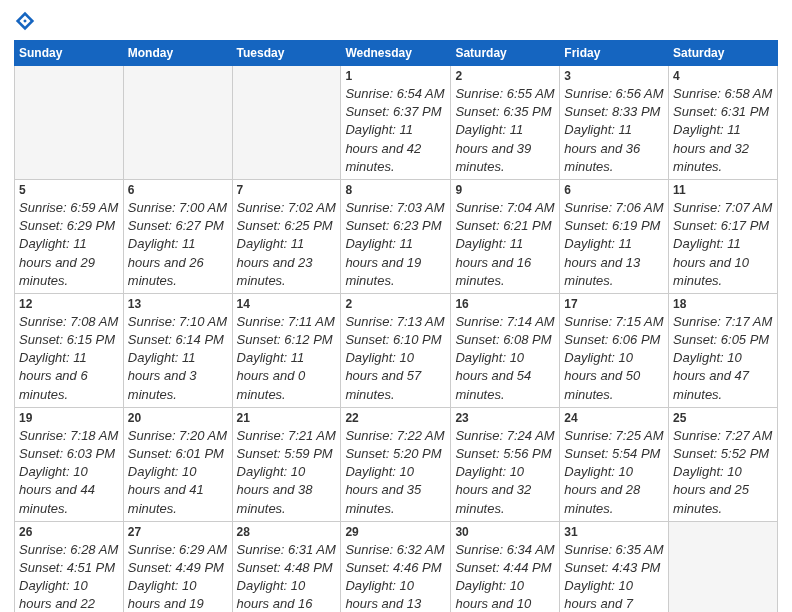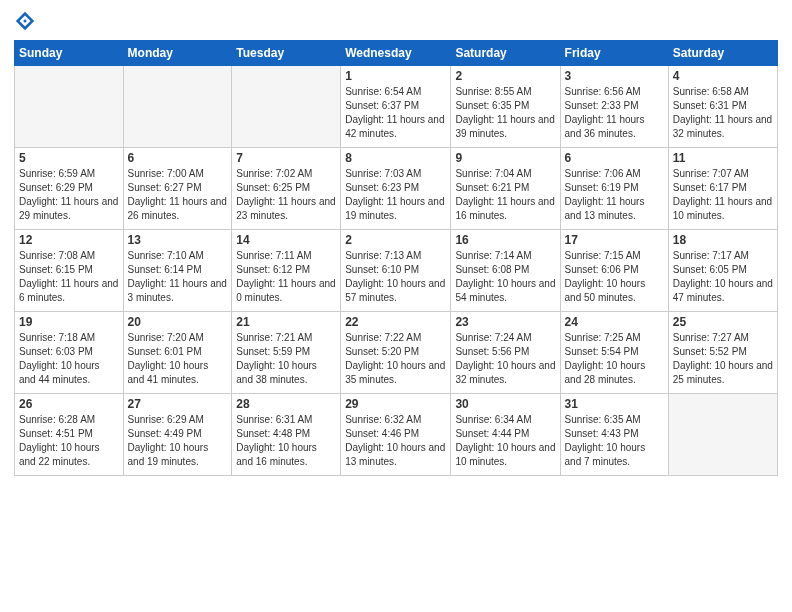--- a/index.html
+++ b/index.html
@@ -85,9 +85,10 @@
       margin-bottom: 2px;
     }
     .day-info {
-      font-size: 10px;
+      font-size: 13px;
       line-height: 1.4;
       color: #333;
+      font-style: italic;
     }
     .last-row td {
       background: #f5f5f5;

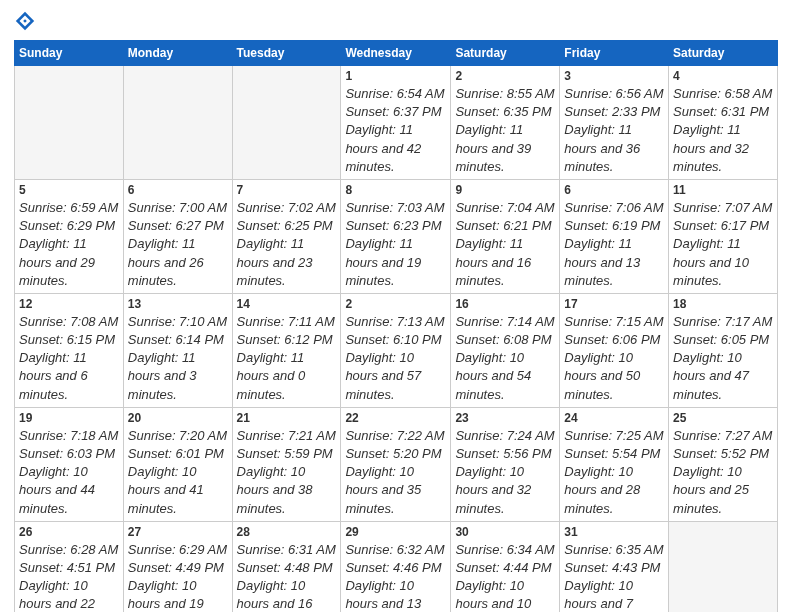--- a/index.html
+++ b/index.html
@@ -147,7 +147,7 @@
           </td>
           <td>
             <div class="day-number">2</div>
-            <div class="day-info">Sunrise: 8:55 AM
+            <div class="day-info">Sunrise: 6:55 AM
 Sunset: 6:35 PM
 Daylight: 11 hours
 and 39 minutes.</div>

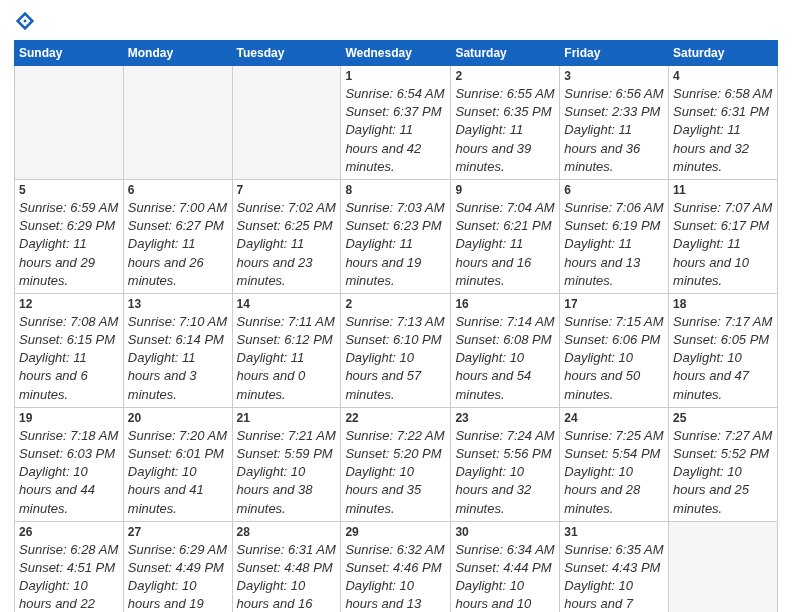--- a/index.html
+++ b/index.html
@@ -155,7 +155,7 @@
           <td>
             <div class="day-number">3</div>
             <div class="day-info">Sunrise: 6:56 AM
-Sunset: 2:33 PM
+Sunset: 8:33 PM
 Daylight: 11 hours
 and 36 minutes.</div>
           </td>

